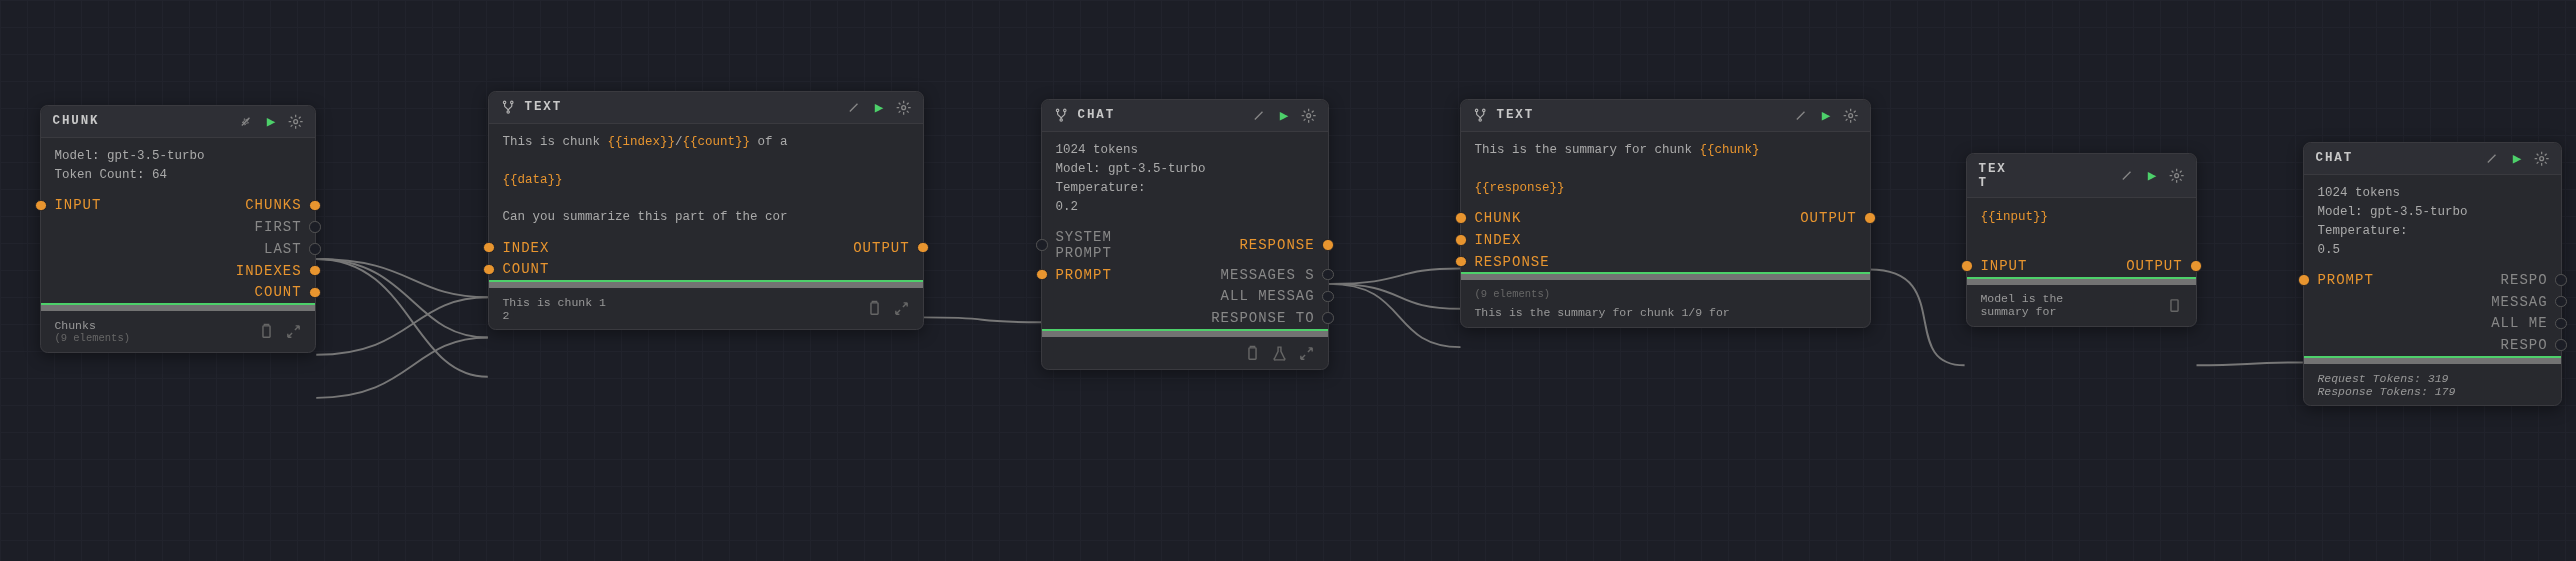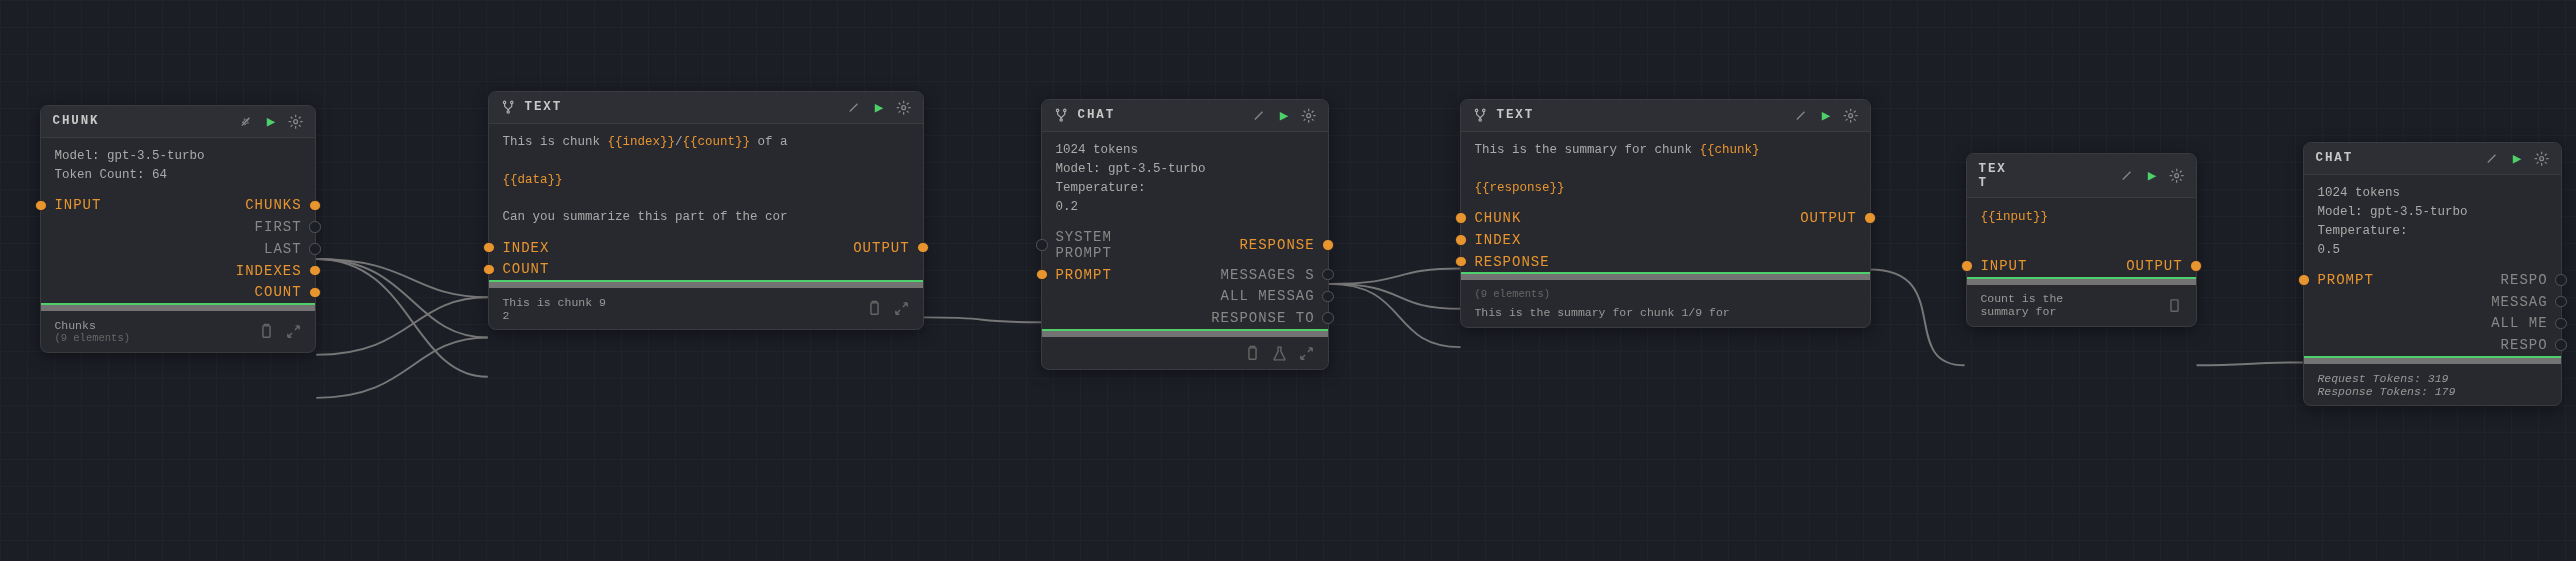--- a/index.html
+++ b/index.html
@@ -162,7 +162,7 @@
   <div class="greenbar"></div>
   <div class="nfoot">
     <div class="txt">
-      <div>This is chunk 9</div>
+      <div>This is chunk 1</div>
       <div>2</div>
     </div>
     <svg class="ficon" viewBox="0 0 24 24" fill="none" stroke="currentColor" stroke-width="2">

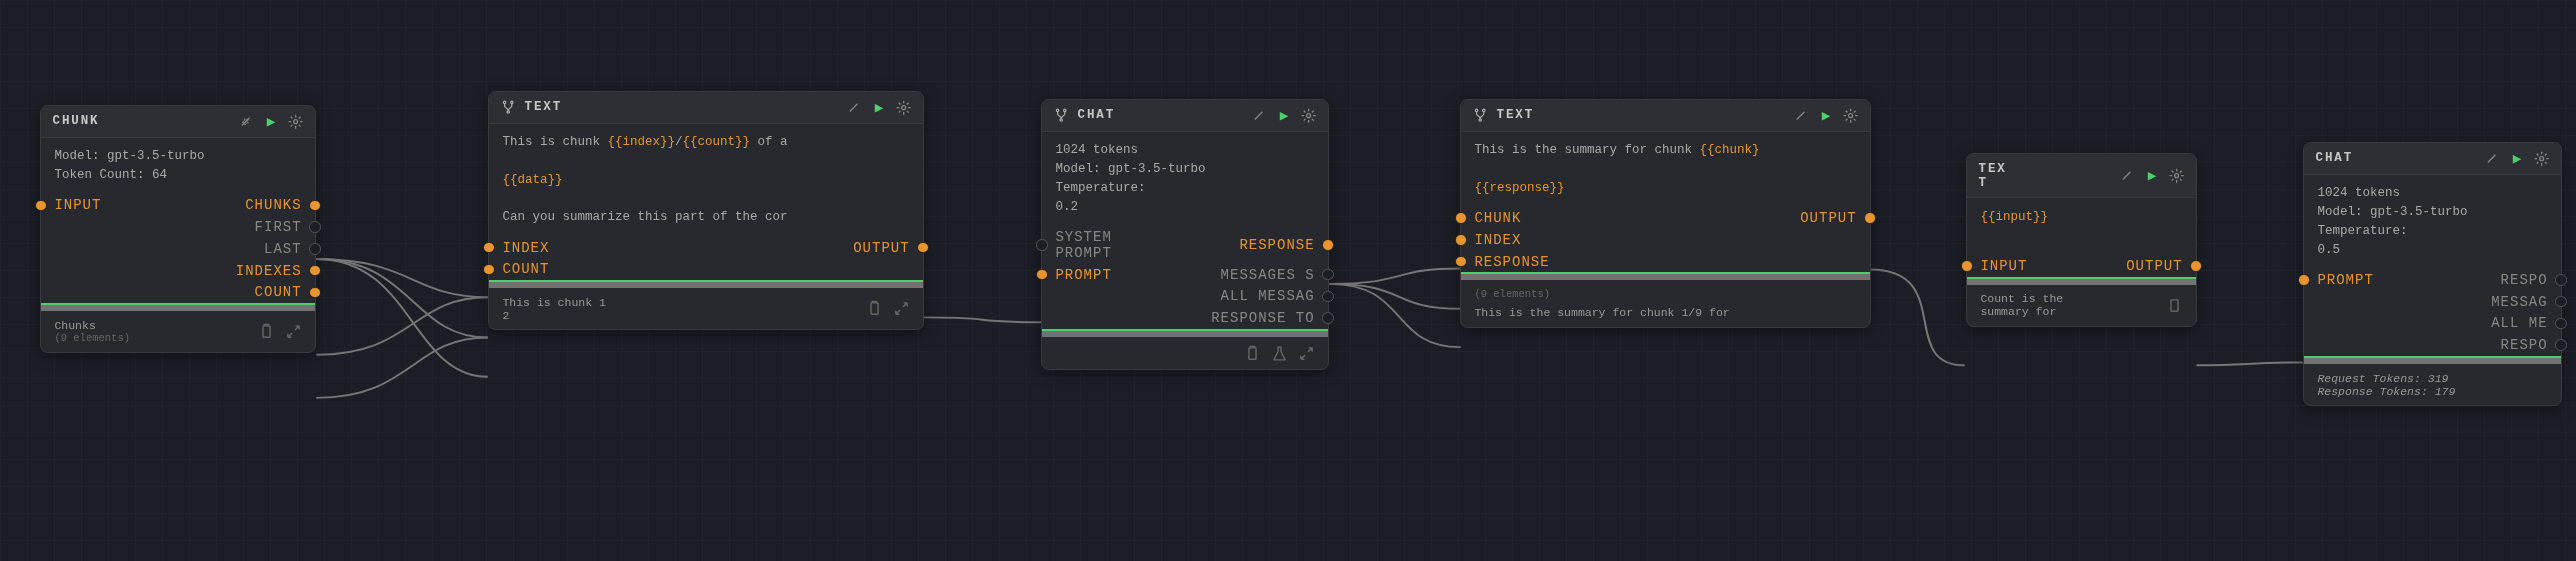--- a/index.html
+++ b/index.html
@@ -341,7 +341,7 @@
   <div class="greenbar"></div>
   <div class="nfoot">
     <div class="txt">
-      <div>Count is the</div>
+      <div>Model is the</div>
       <div>summary for</div>
     </div>
     <svg class="ficon" viewBox="0 0 24 24" fill="none" stroke="currentColor" stroke-width="2">

